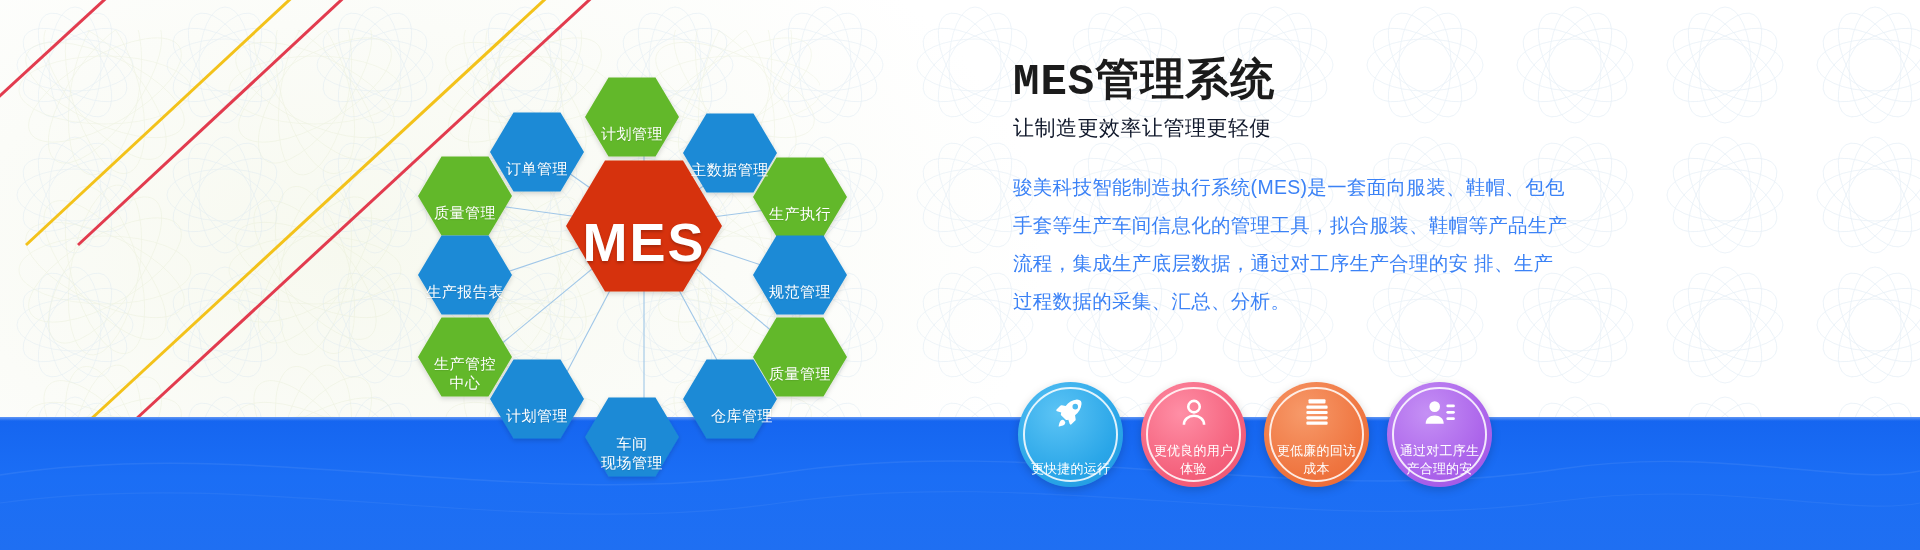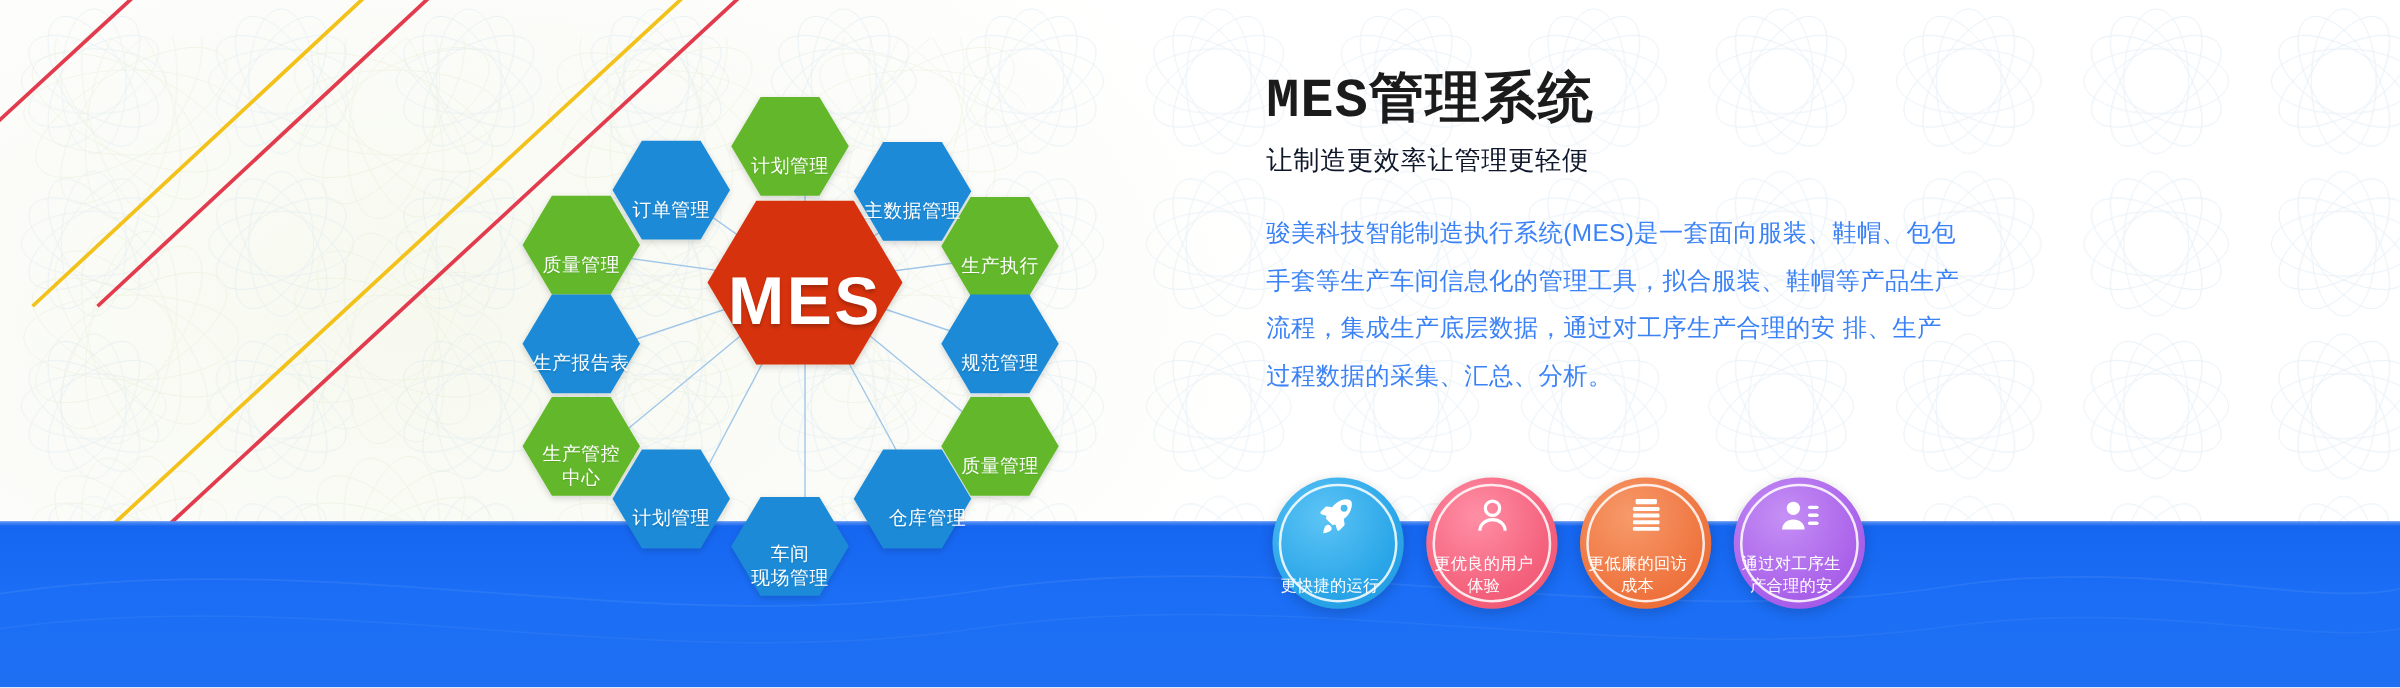--- a/index.html
+++ b/index.html
@@ -114,7 +114,7 @@
     position: relative;
     display: flex;
     flex-direction: column;
-    align-items: flex-start;
+    align-items: center;
     justify-content: flex-end;
     padding-bottom: 9px;
     box-shadow: 0 3px 10px rgba(0,0,0,.18);

